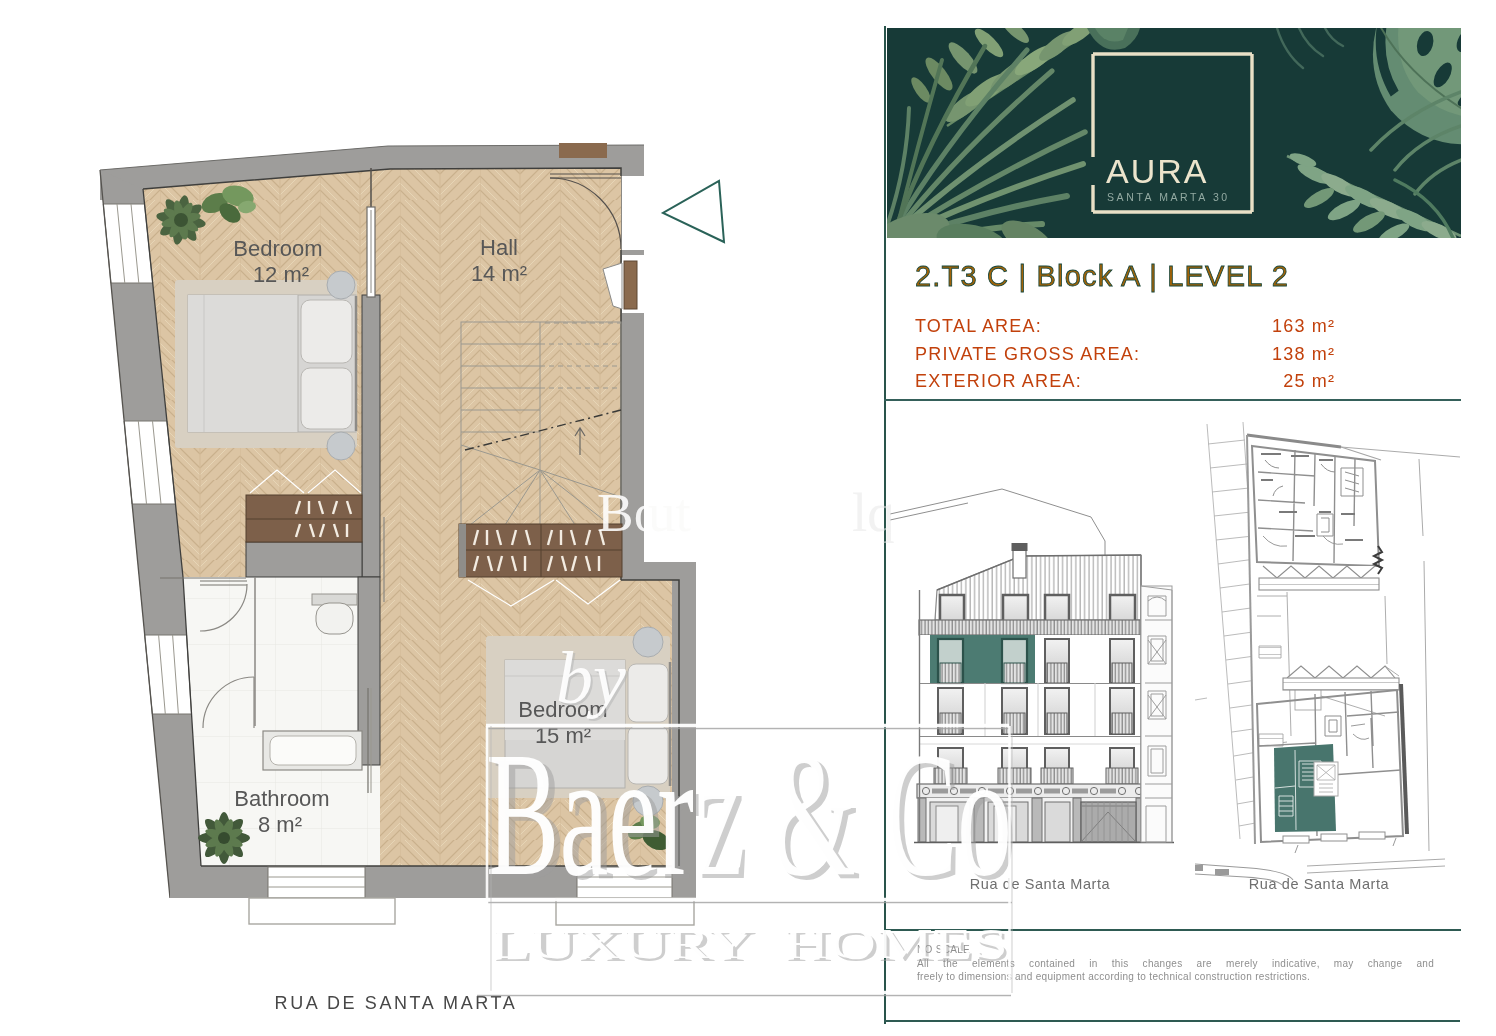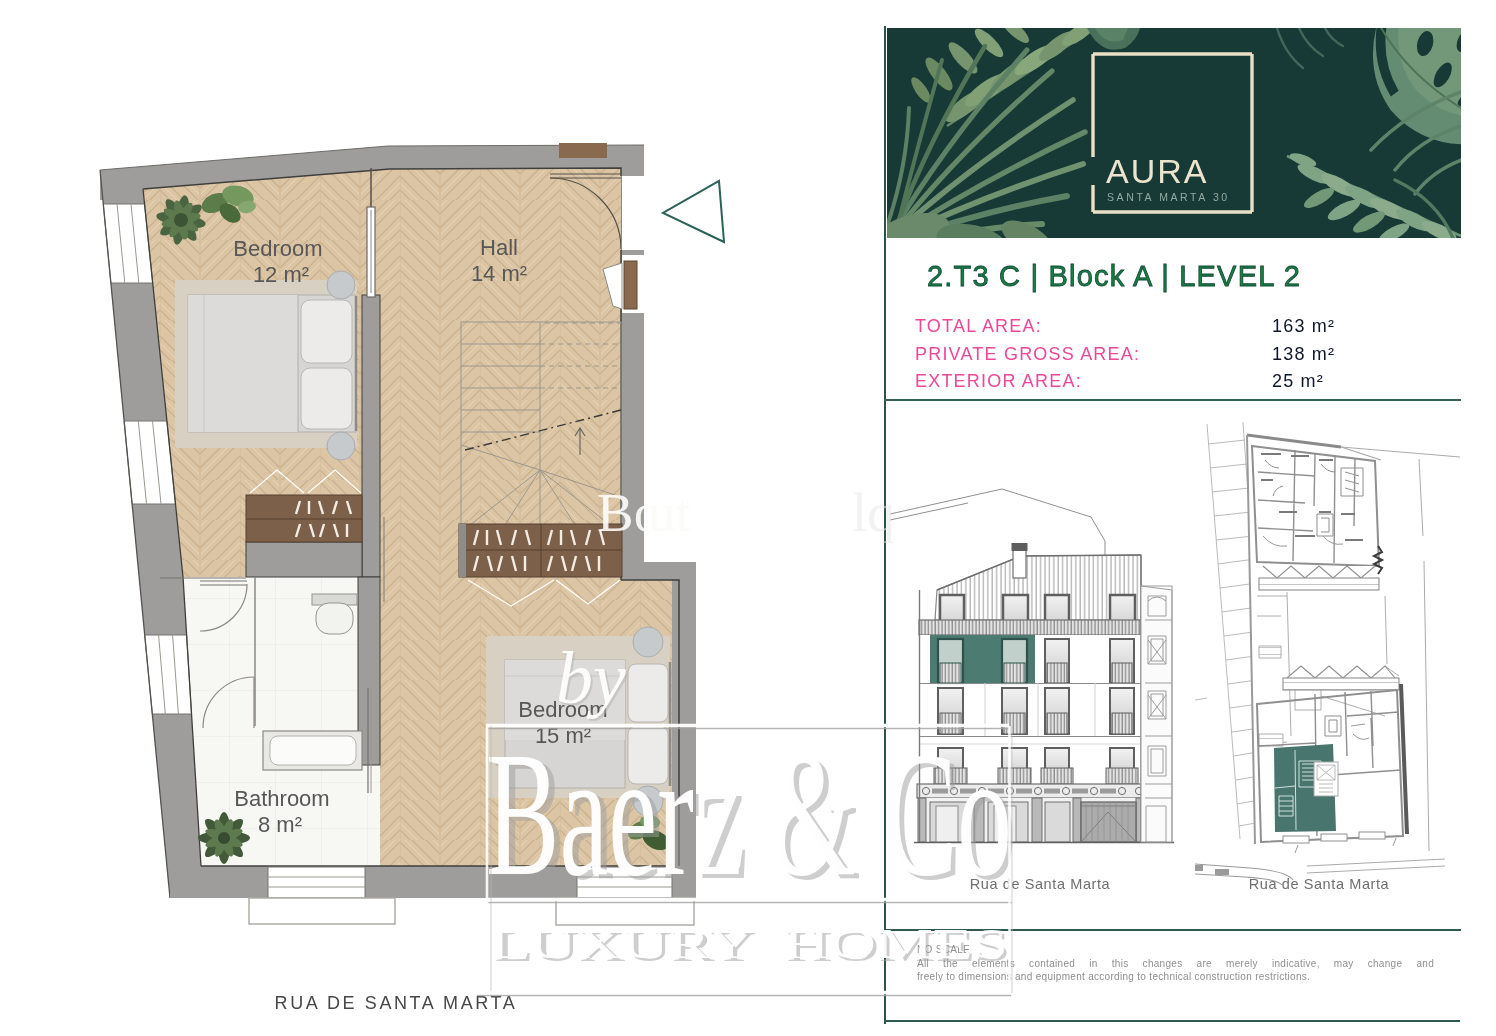--- a/index.html
+++ b/index.html
@@ -396,7 +396,7 @@
     <text x="220" y="173" font-size="10.5" letter-spacing="2.6" fill="#93aaa2" font-family="Liberation Sans, sans-serif">SANTA MARTA 30</text>
   </svg>
 
-  <div class="abs" style="left:31px;top:244px;font-size:29px;letter-spacing:1.2px;color:#15803d;margin-left:12px;-webkit-text-stroke:0.8px #16473d;">2.T3 C | Block A | LEVEL 2</div>
+  <div class="abs" style="left:31px;top:244px;font-size:29px;letter-spacing:1.2px;color:#a16207;-webkit-text-stroke:0.8px #16473d;">2.T3 C | Block A | LEVEL 2</div>
 
   <div class="abs" style="left:31px;top:297px;font-size:18px;letter-spacing:1.2px;color:#ec4899;line-height:27.5px;">
     TOTAL AREA:<br>PRIVATE GROSS AREA:<br>EXTERIOR AREA:

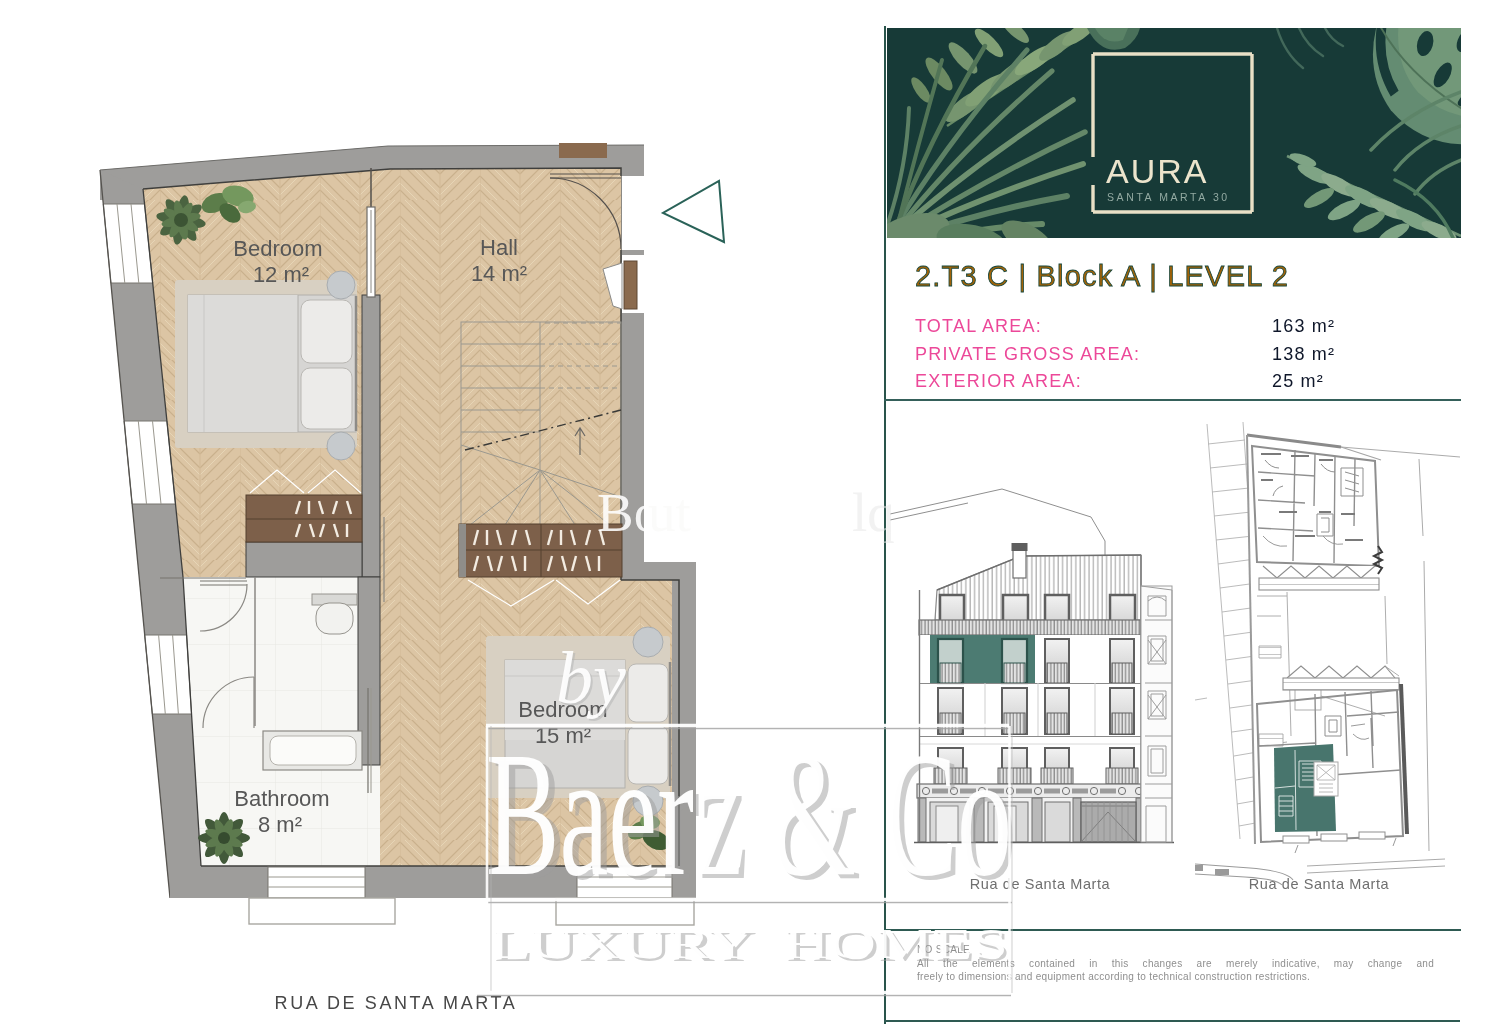--- a/index.html
+++ b/index.html
@@ -398,7 +398,7 @@
 
   <div class="abs" style="left:31px;top:244px;font-size:29px;letter-spacing:1.2px;color:#a16207;-webkit-text-stroke:0.8px #16473d;">2.T3 C | Block A | LEVEL 2</div>
 
-  <div class="abs" style="left:31px;top:297px;font-size:18px;letter-spacing:1.2px;color:#ec4899;line-height:27.5px;">
+  <div class="abs" style="left:31px;top:297px;font-size:18px;letter-spacing:1.2px;color:#c2410c;line-height:27.5px;">
     TOTAL AREA:<br>PRIVATE GROSS AREA:<br>EXTERIOR AREA:
   </div>
   <div class="abs" style="left:388px;top:297px;font-size:18px;letter-spacing:1.2px;color:#0f172a;line-height:27.5px;">

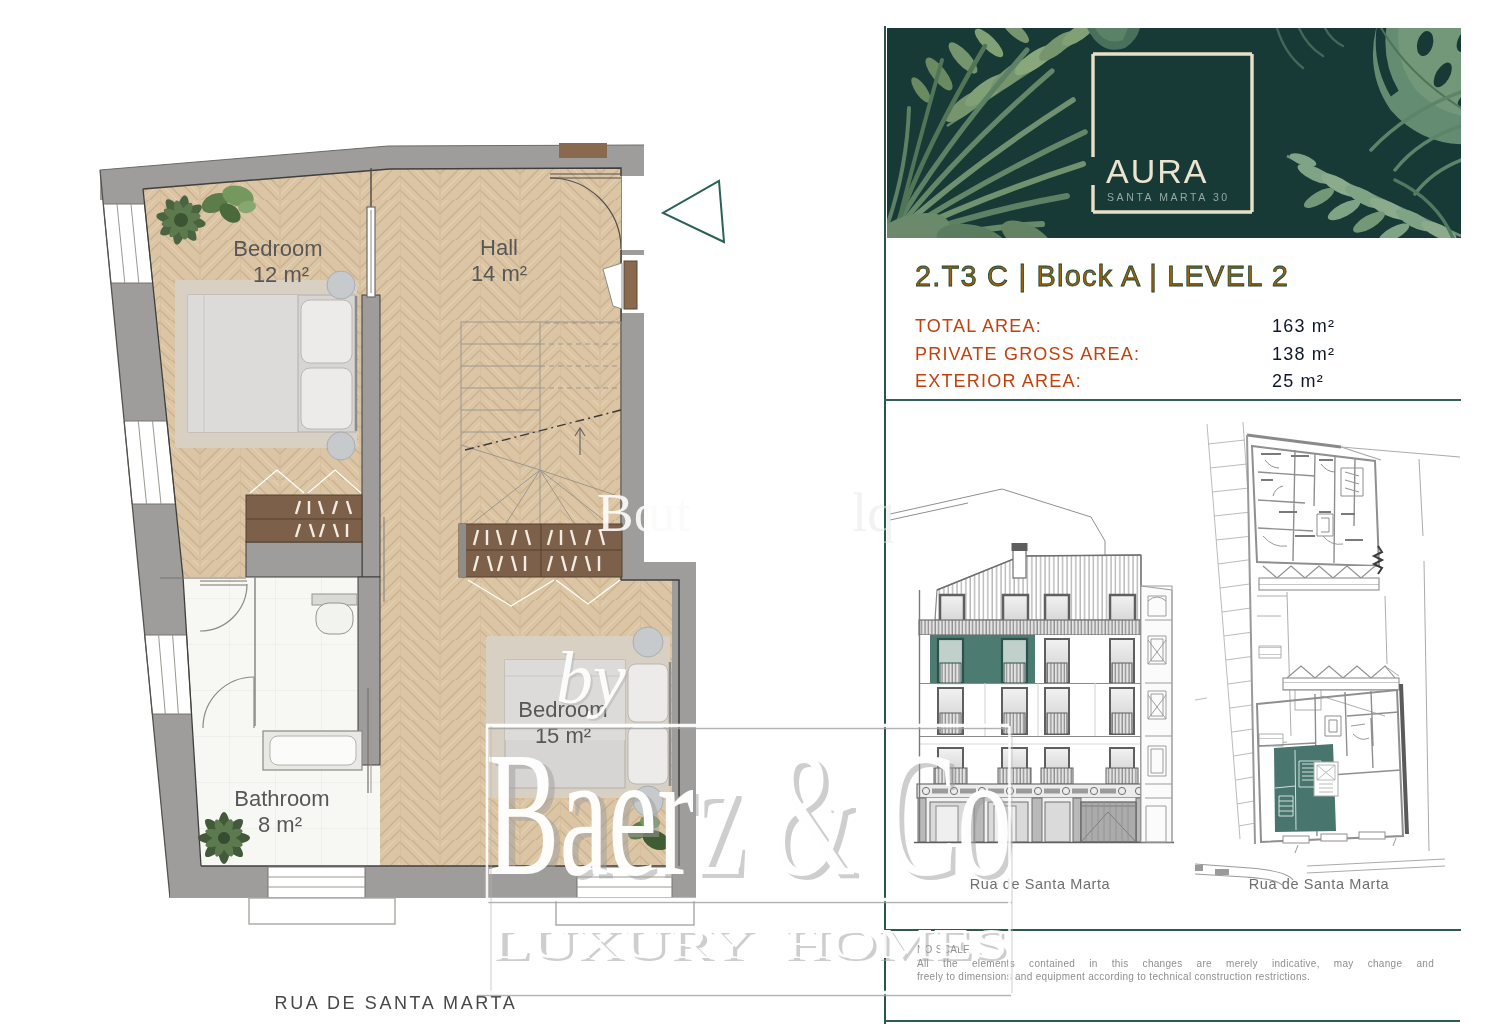--- a/index.html
+++ b/index.html
@@ -401,7 +401,7 @@
   <div class="abs" style="left:31px;top:297px;font-size:18px;letter-spacing:1.2px;color:#c2410c;line-height:27.5px;">
     TOTAL AREA:<br>PRIVATE GROSS AREA:<br>EXTERIOR AREA:
   </div>
-  <div class="abs" style="left:388px;top:297px;font-size:18px;letter-spacing:1.2px;color:#0f172a;line-height:27.5px;">
+  <div class="abs" style="left:388px;top:297px;font-size:18px;letter-spacing:1.2px;color:#c2410c;line-height:27.5px;text-align:right;">
     163 m²<br>138 m²<br>25 m²
   </div>
 

